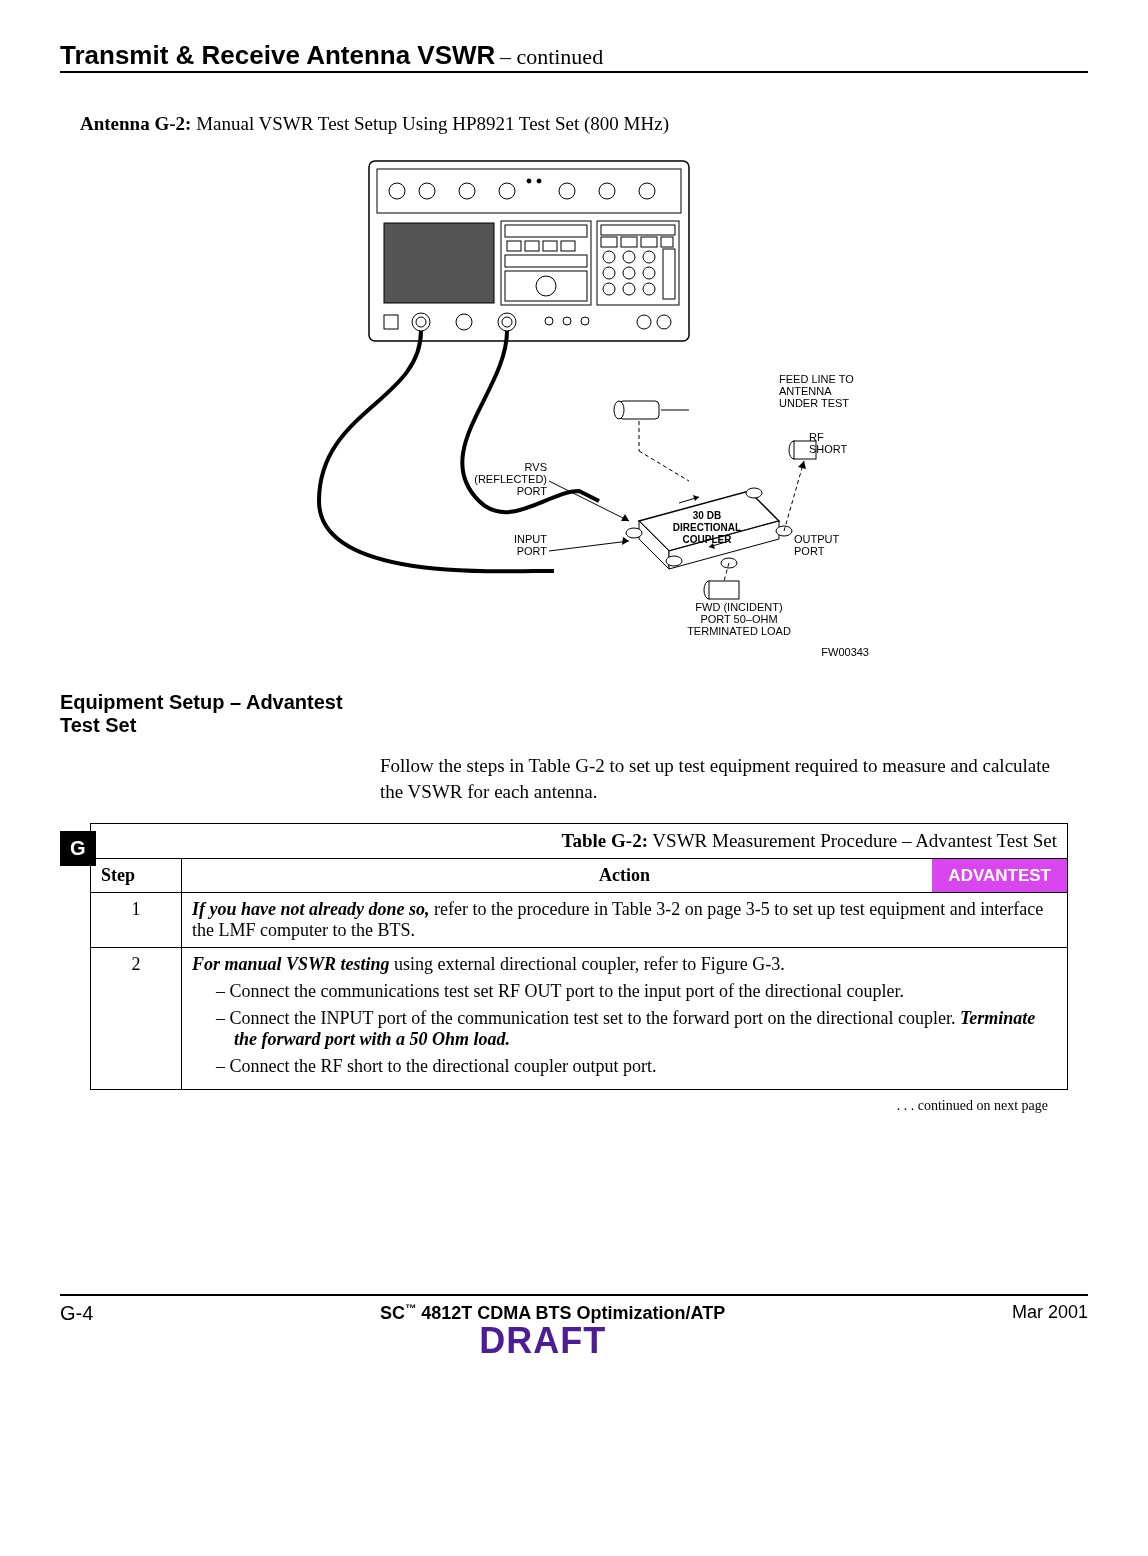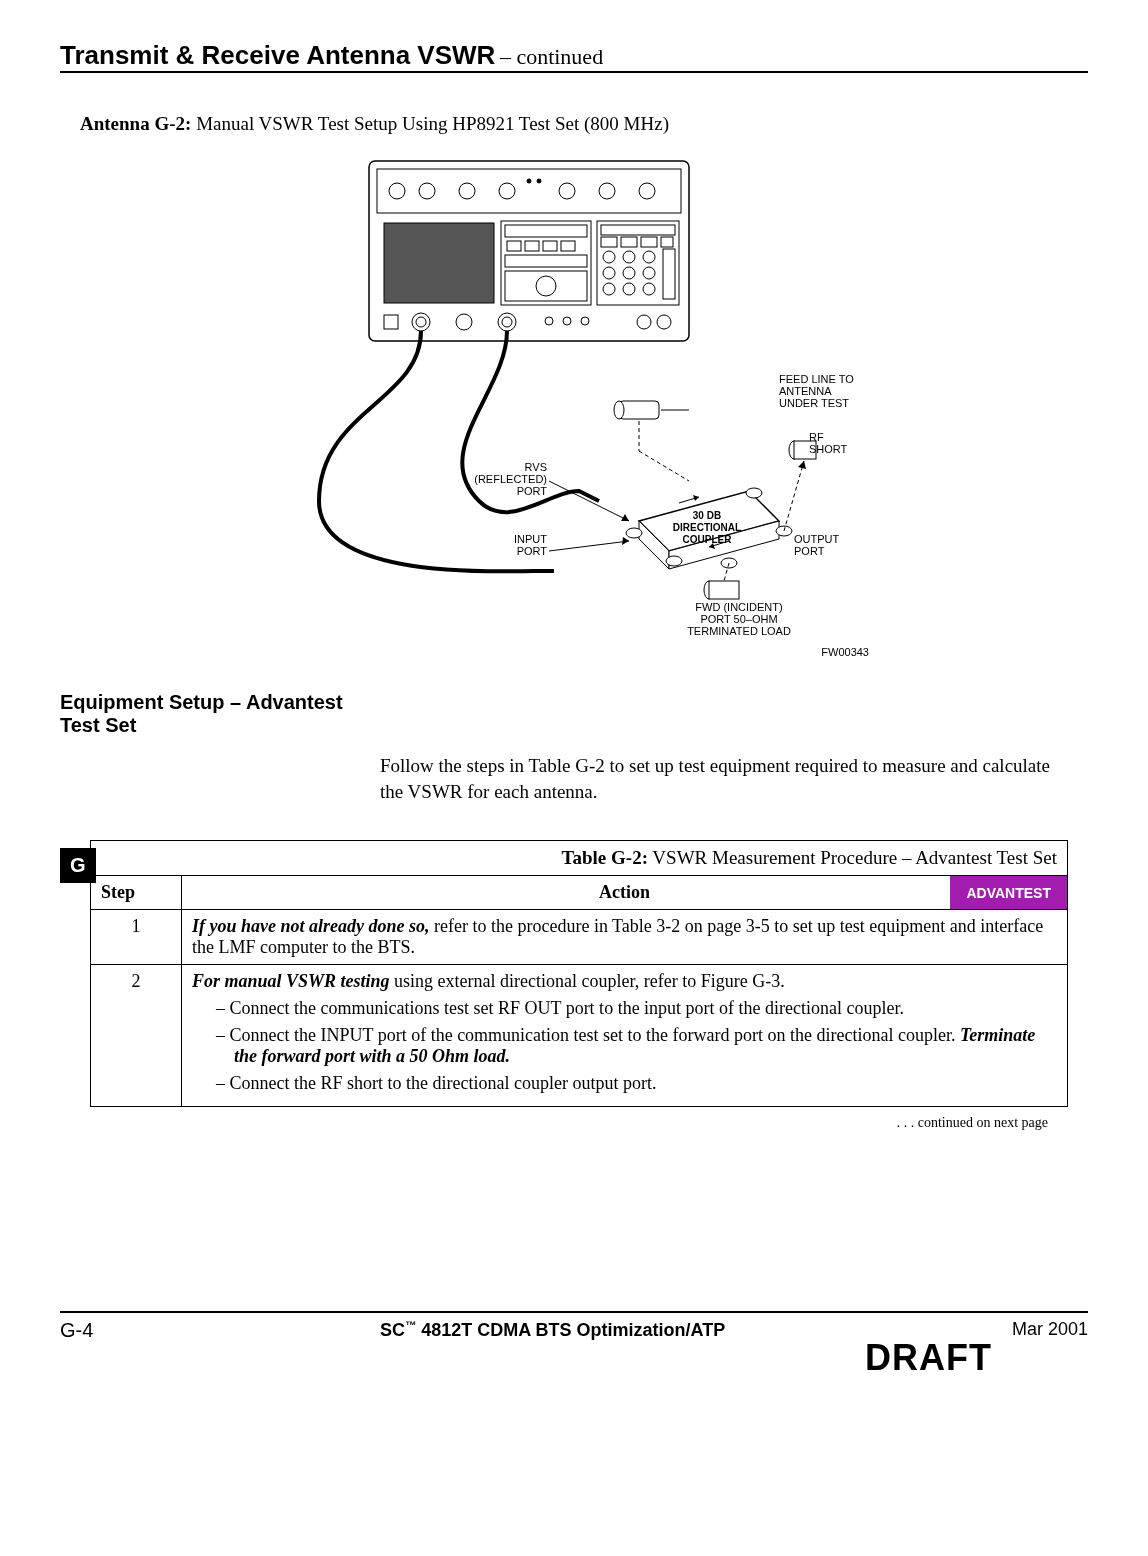--- a/index.html
+++ b/index.html
@@ -46,7 +46,7 @@
     margin-right: 30px;
     font-size: 19px;
     line-height: 1.35;
-    margin-bottom: 36px;
+    margin-bottom: 19px;
   }
   .g-tab {
     position: absolute;

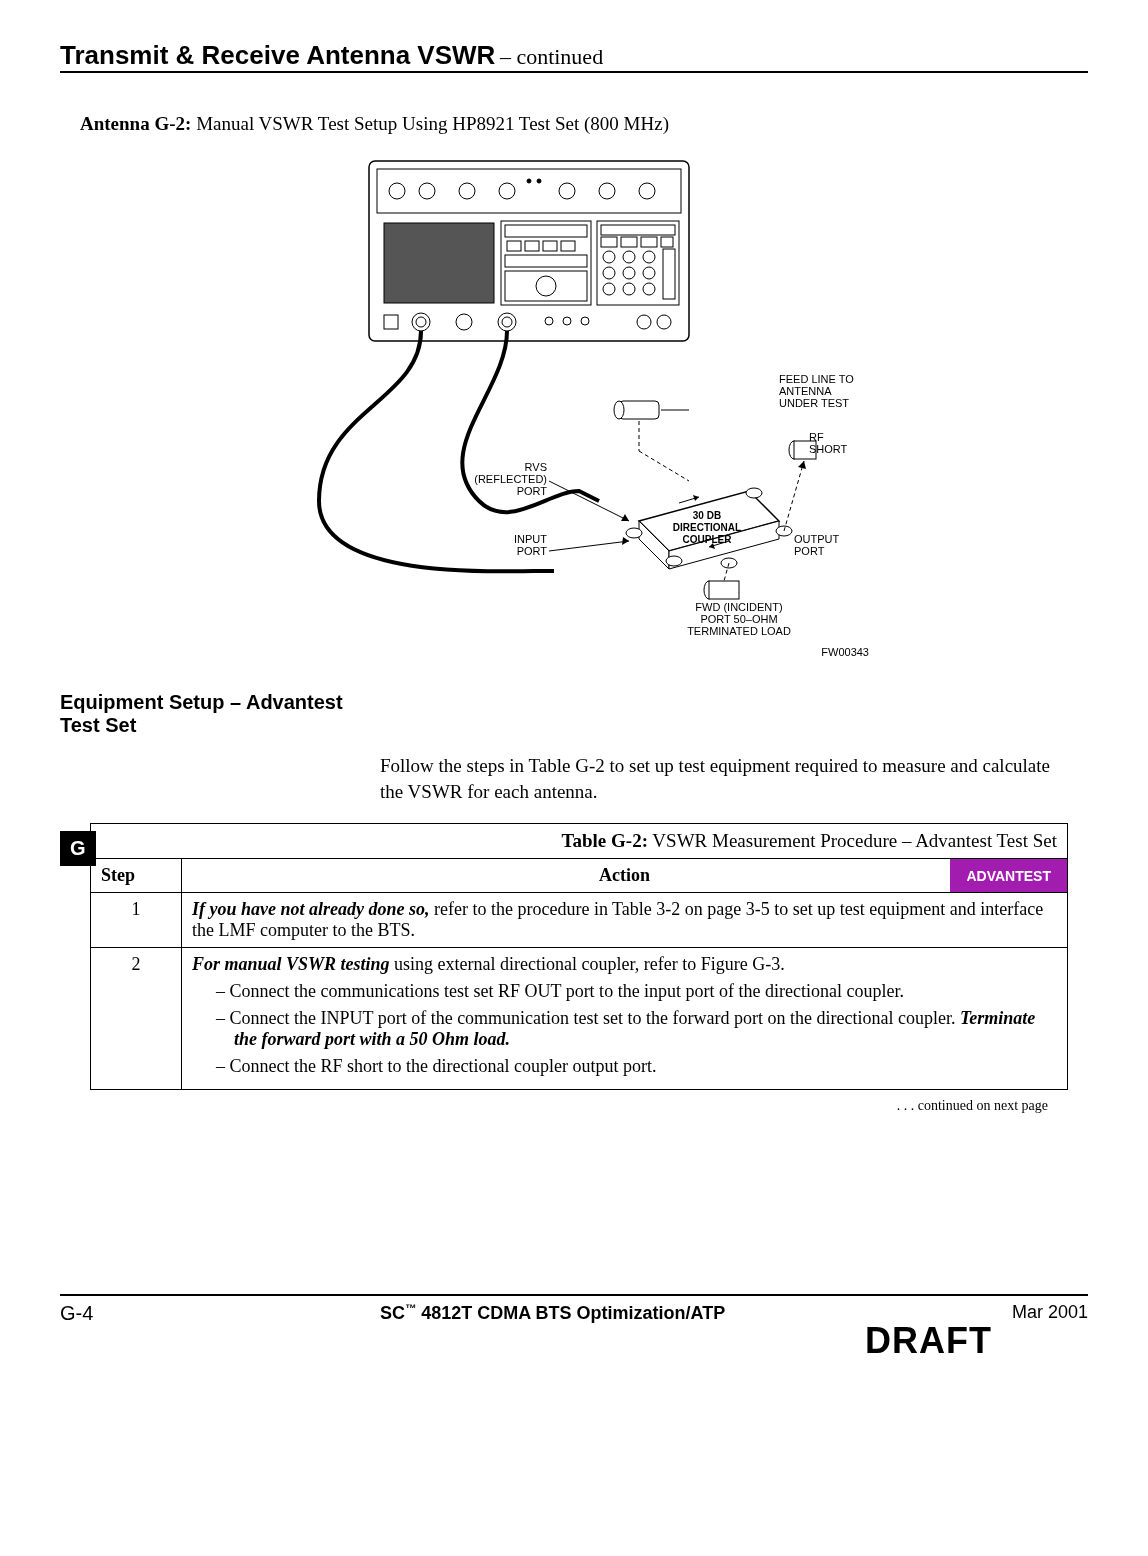--- a/index.html
+++ b/index.html
@@ -93,11 +93,11 @@
     right: 0;
     top: 0;
     bottom: 0;
-    background: #a21caf;
+    background: #d946ef;
     color: #fff;
     font-family: Arial, sans-serif;
     font-weight: bold;
-    font-size: 14px;
+    font-size: 17px;
     padding: 6px 16px;
     display: flex;
     align-items: center;

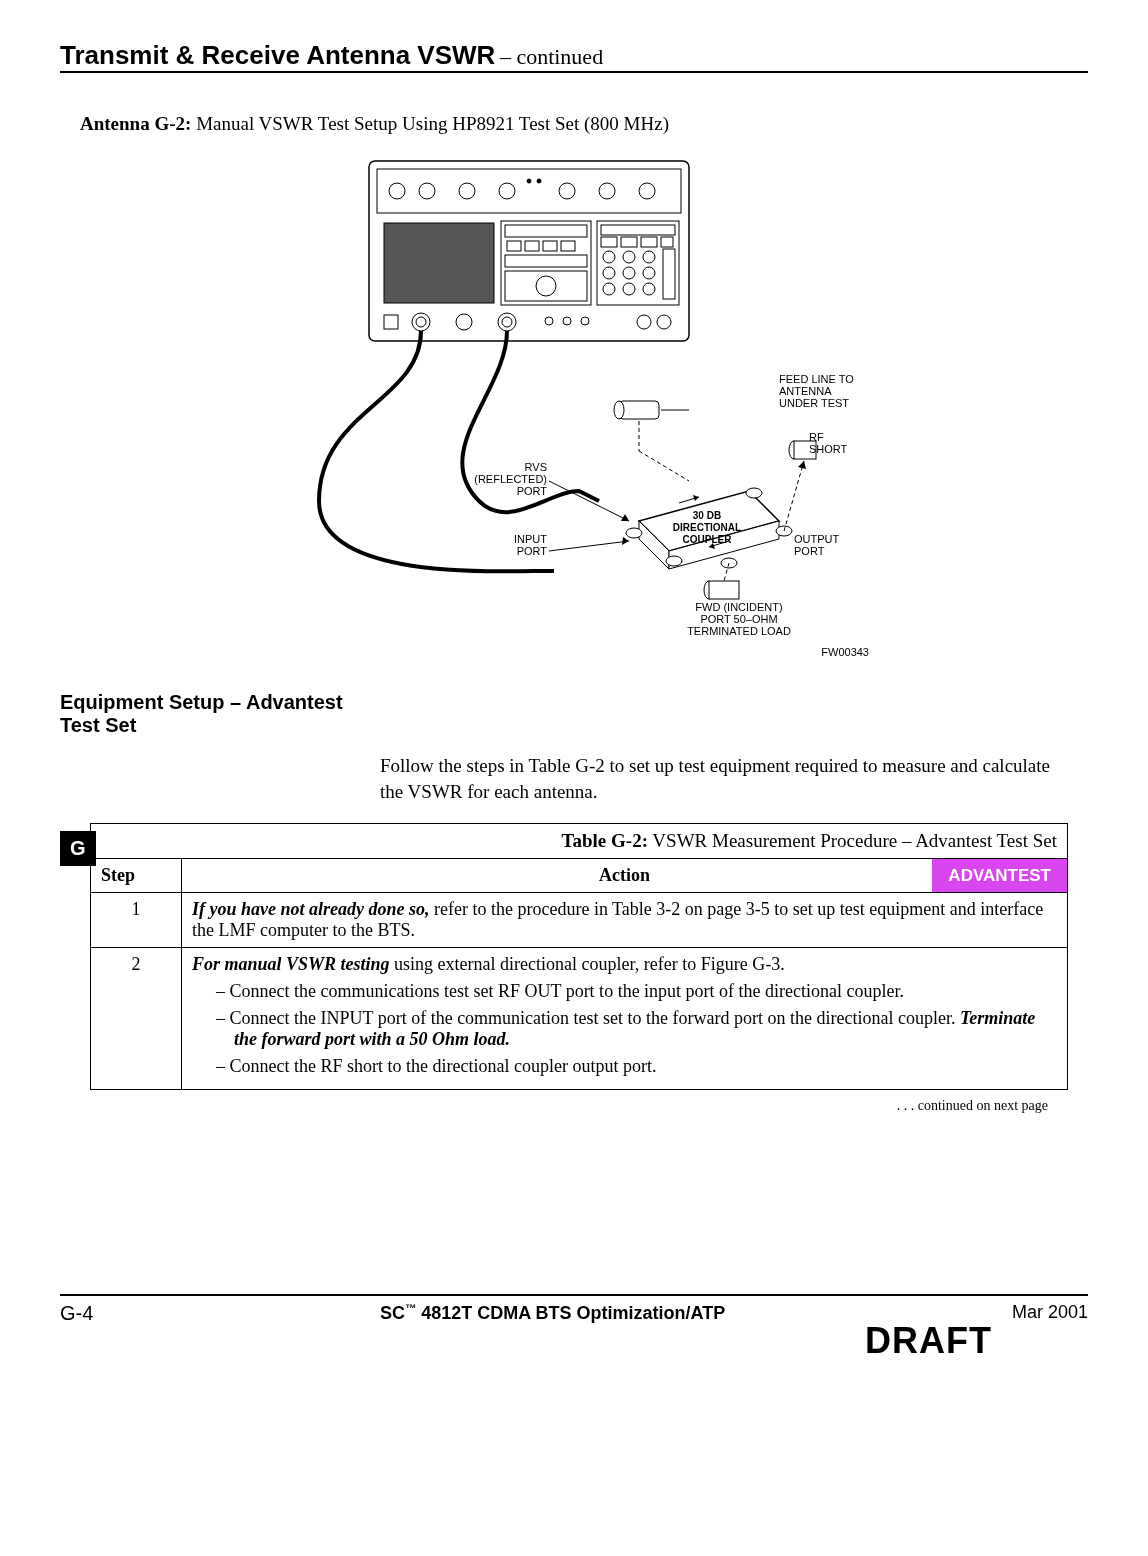--- a/index.html
+++ b/index.html
@@ -142,8 +142,8 @@
     font-family: Arial, sans-serif;
     font-weight: 900;
     font-size: 36px;
-    color: #000000;
-    text-align: right;
+    color: #4c1d95;
+    text-align: center;
     margin-right: 20px;
     margin-top: -4px;
     letter-spacing: 1px;

